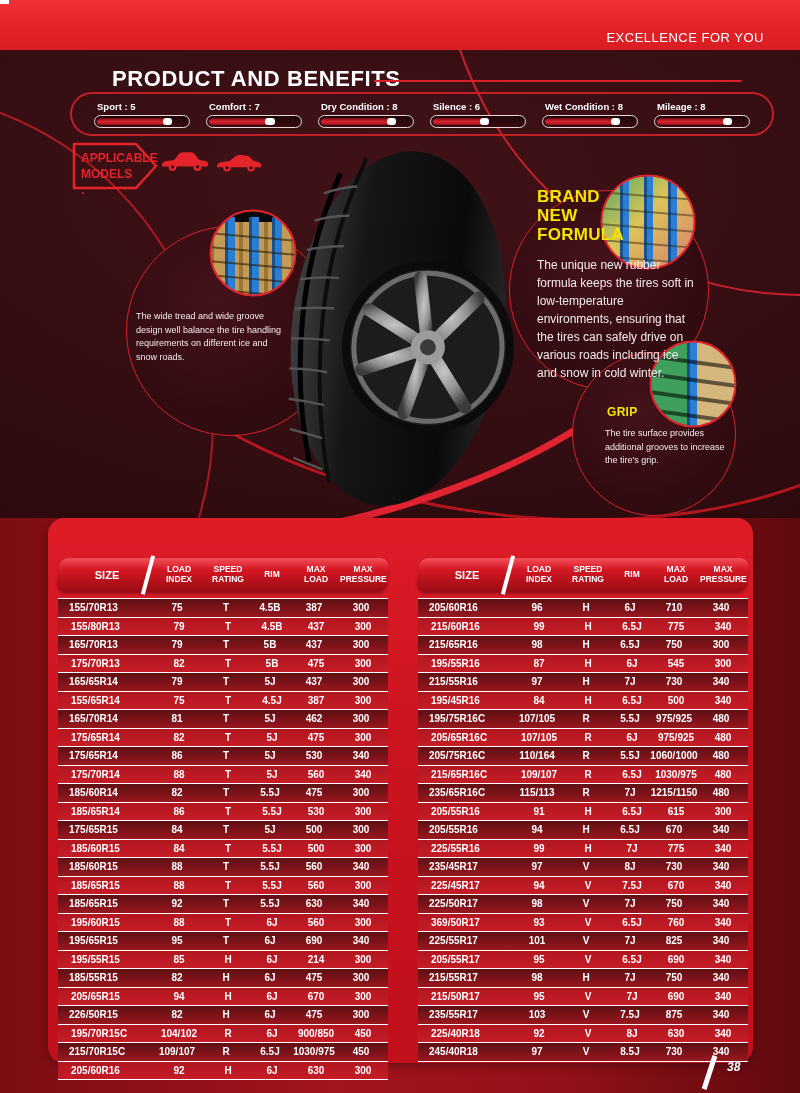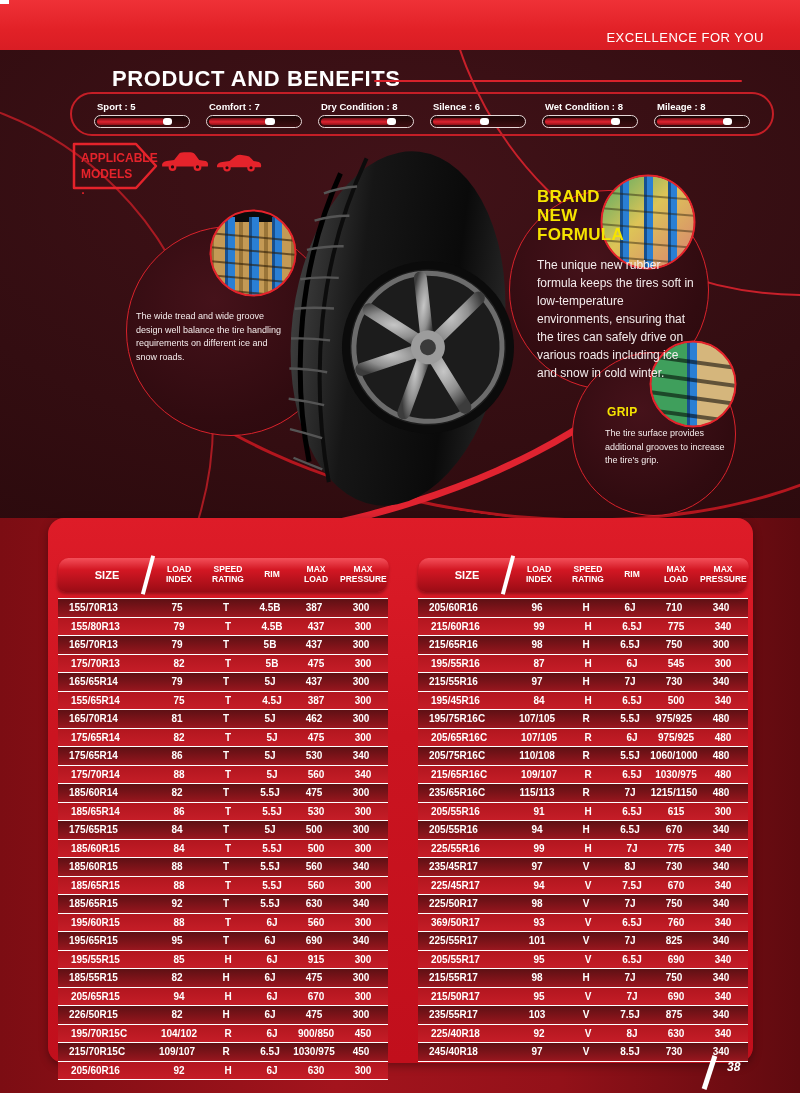--- a/index.html
+++ b/index.html
@@ -641,7 +641,7 @@
           </div>
           <div class="t-row odd">
             <div class="t-cell c0">205/75R16C</div>
-            <div class="t-cell c1">110/108</div>
+            <div class="t-cell c1">110/164</div>
             <div class="t-cell c2">R</div>
             <div class="t-cell c3">5.5J</div>
             <div class="t-cell c4">1060/1000</div>

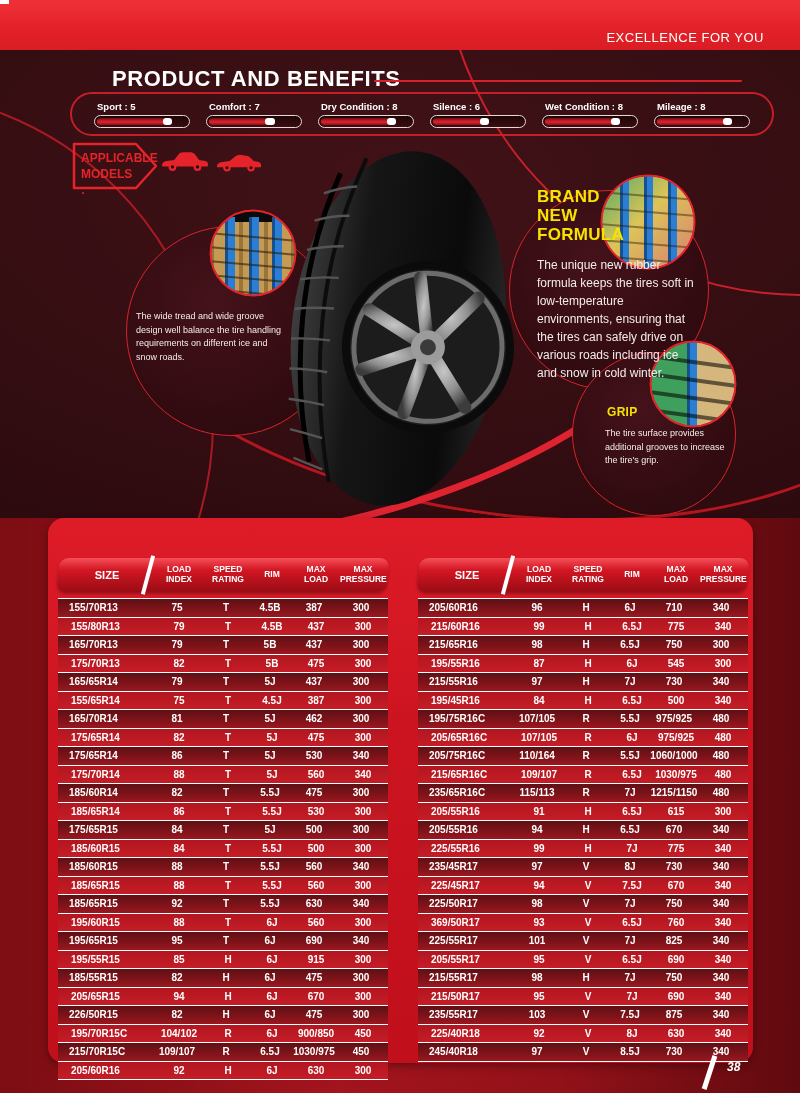--- a/index.html
+++ b/index.html
@@ -509,7 +509,7 @@
             <div class="t-cell c1">85</div>
             <div class="t-cell c2">H</div>
             <div class="t-cell c3">6J</div>
-            <div class="t-cell c4">915</div>
+            <div class="t-cell c4">214</div>
             <div class="t-cell c5">300</div>
           </div>
           <div class="t-row odd">

